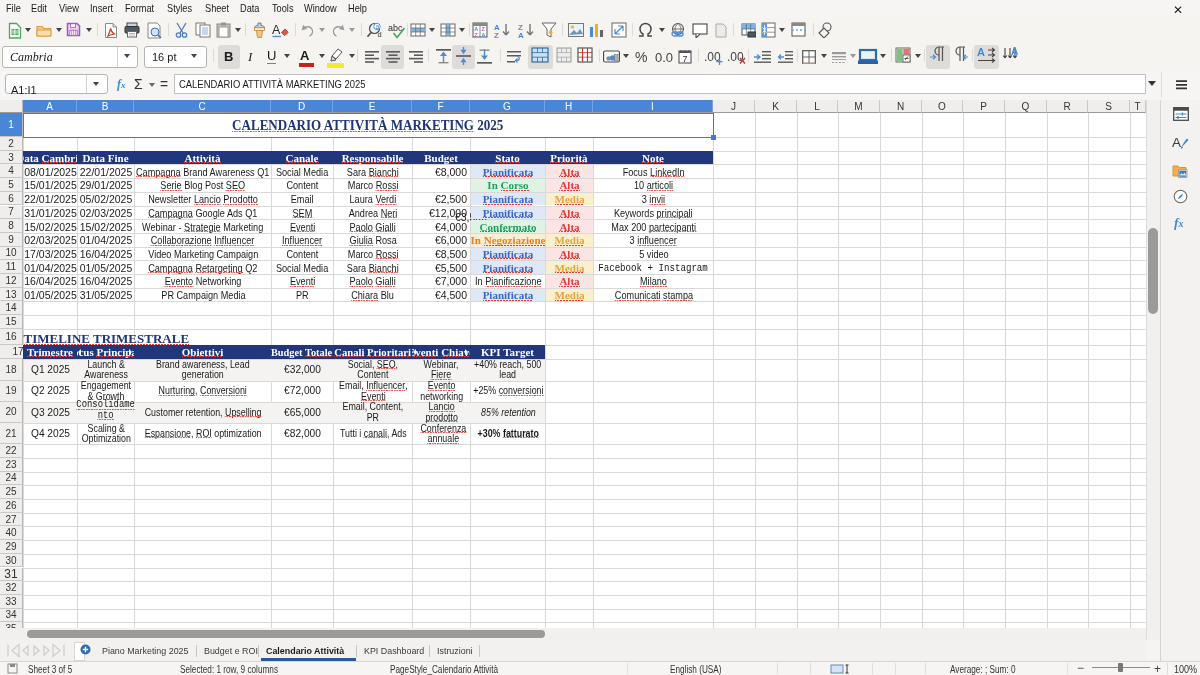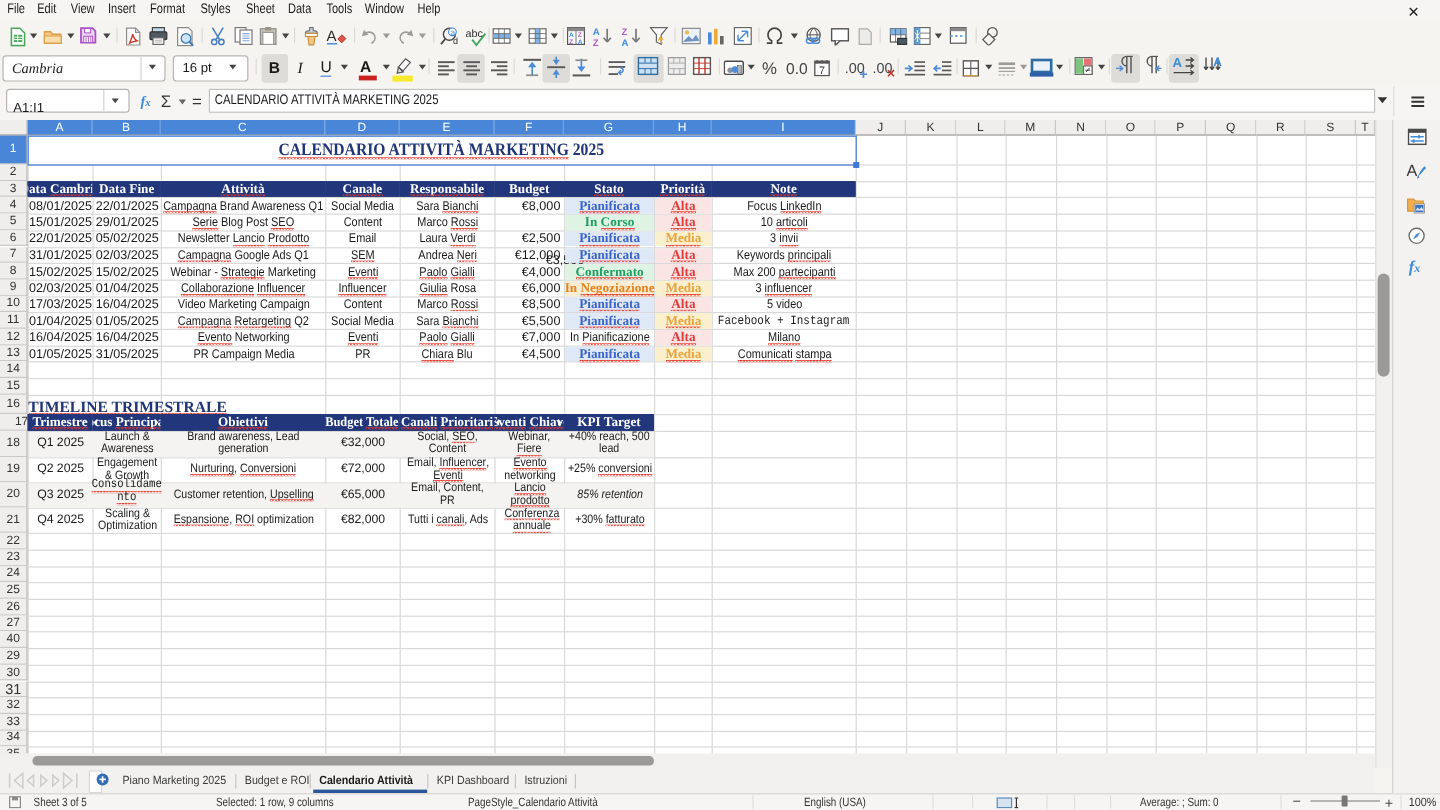--- a/index.html
+++ b/index.html
@@ -944,7 +944,7 @@
 <div class="cell q" style="left:413px;top:424.0px;width:57px;height:20.2px;align-items:flex-end;">
     <span class="w nw"><span class="sq">Conferenza</span><br><span class="sq">annuale</span></span>
   </div>
-<div class="cell q" style="left:471px;top:424.0px;width:74px;height:20.2px;">
+<div class="cell q" style="left:471px;top:424.0px;width:74px;height:20.2px;font-weight:bold;">
     <span class="w nw">+30% <span class="sq">fatturato</span></span>
   </div>
 <div class="a" style="left:1146px;top:100px;width:14px;height:540px;background:#F1F0EF;border-left:1px solid #DDDCDB"></div>

